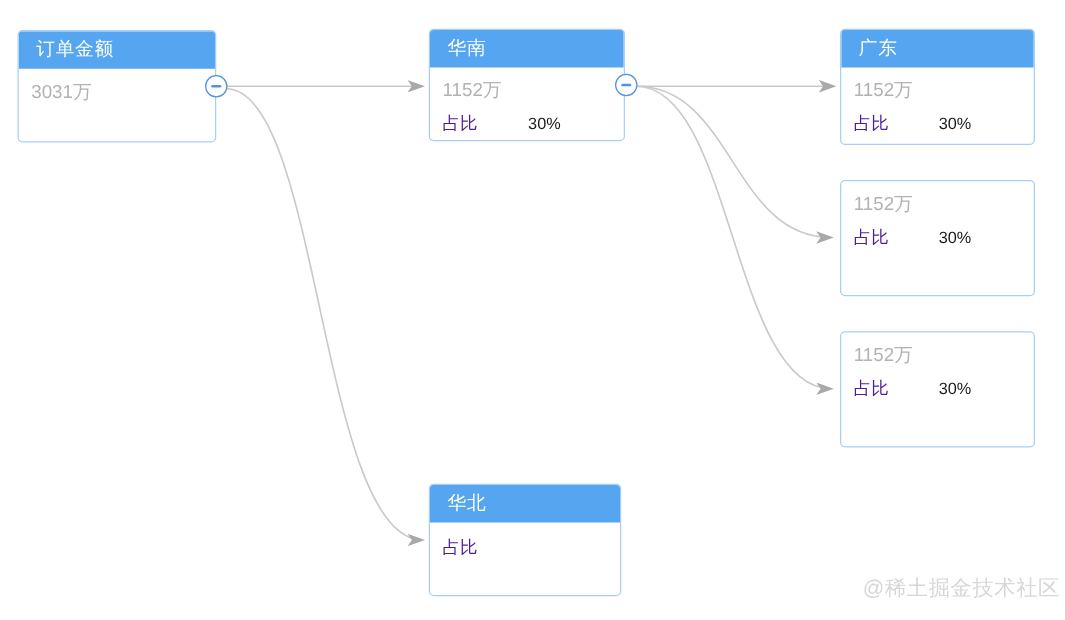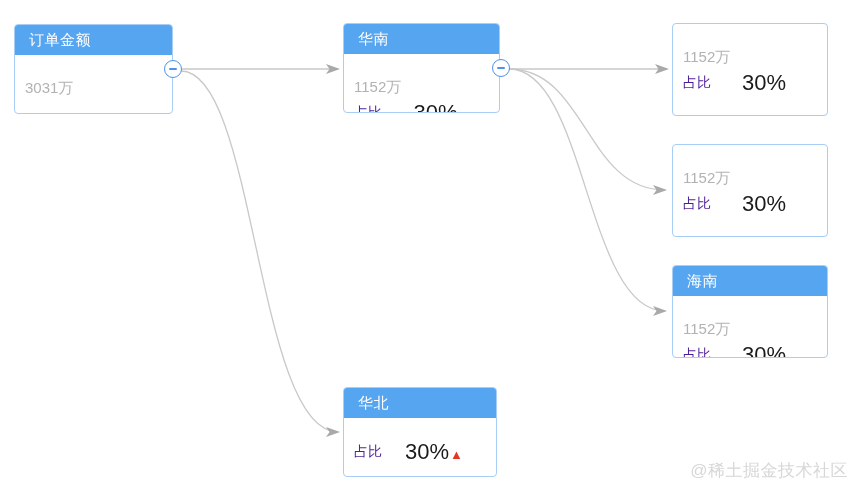--- a/index.html
+++ b/index.html
@@ -93,6 +93,7 @@
   </div>
 
   <div class="node" style="left:672px;top:23px;width:156px;height:93px">
+    <div class="node-header">广东</div>
     <div class="node-body">
       <div class="amount">1152万</div>
       <div class="ratio-row">

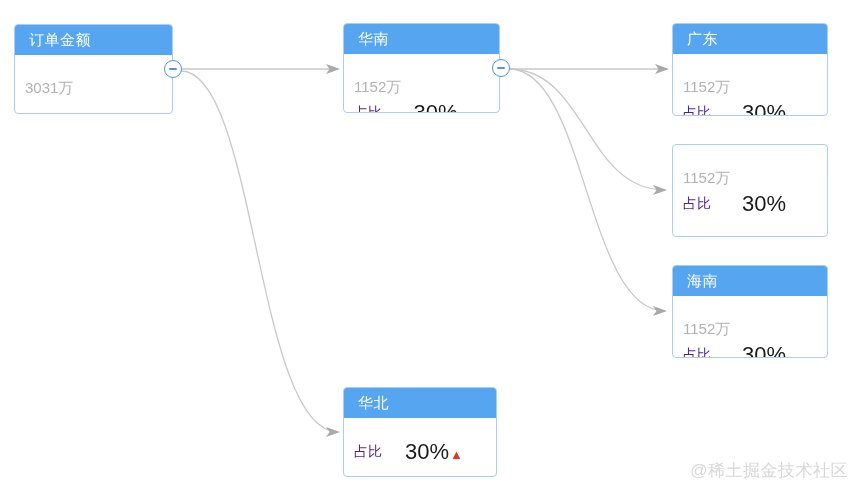--- a/index.html
+++ b/index.html
@@ -21,7 +21,7 @@
     font-size:15px; font-weight:500; line-height:30px;
     padding-left:14px; letter-spacing:0.5px;
   }
-  .node-body { padding:20px 10px 0 10px; }
+  .node-body { padding:6px 10px 0 10px; }
   .amount { font-size:15px; color:#b2b2b2; line-height:25px; }
   .ratio-row { display:flex; align-items:center; height:27px; }
   .ratio-label { font-size:14px; color:#4c1d95; }

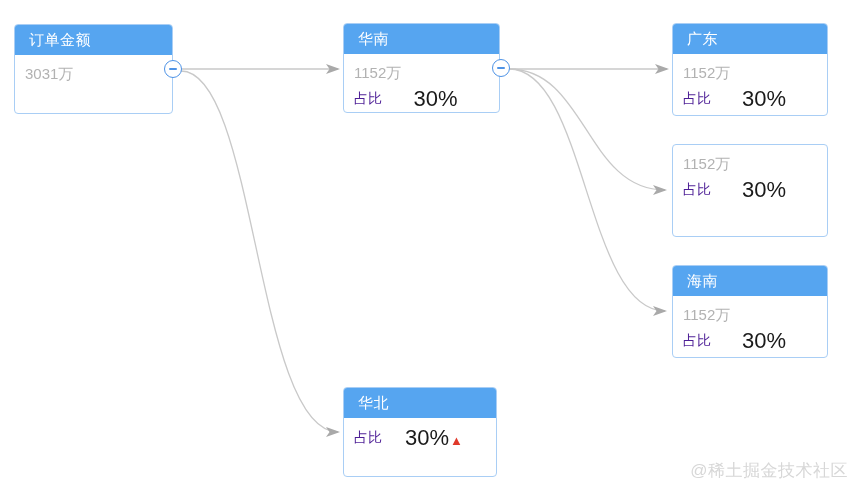--- a/index.html
+++ b/index.html
@@ -26,7 +26,7 @@
   .ratio-row { display:flex; align-items:center; height:27px; }
   .ratio-label { font-size:14px; color:#4c1d95; }
   .ratio-center { flex:1; text-align:center; }
-  .ratio-value { font-size:22px; font-weight:500; color:#1a1a1a; }
+  .ratio-value { font-size:13px; font-weight:500; color:#1a1a1a; }
   .trend { font-size:13px; color:#e0392a; margin-left:1px; }
 
   .collapse-btn {

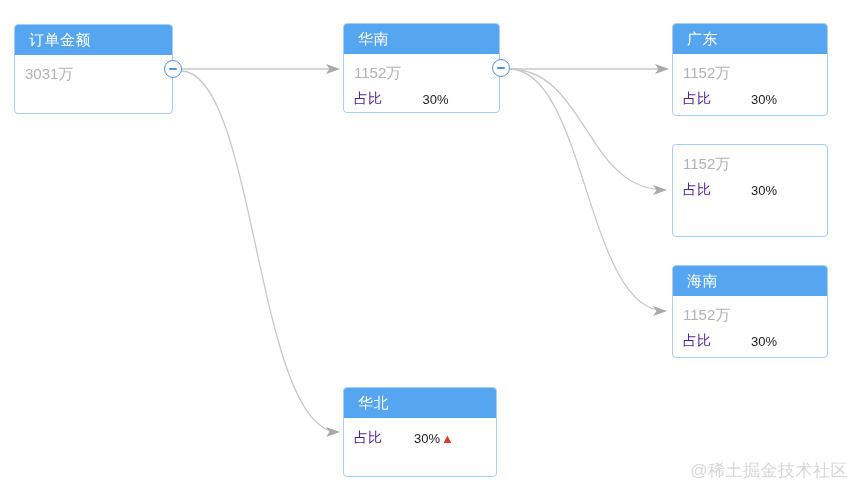--- a/index.html
+++ b/index.html
@@ -118,7 +118,6 @@
   </div>
 
   <div class="node" style="left:672px;top:265px;width:156px;height:93px">
-    <div class="node-header">海南</div>
     <div class="node-body">
       <div class="amount">1152万</div>
       <div class="ratio-row">

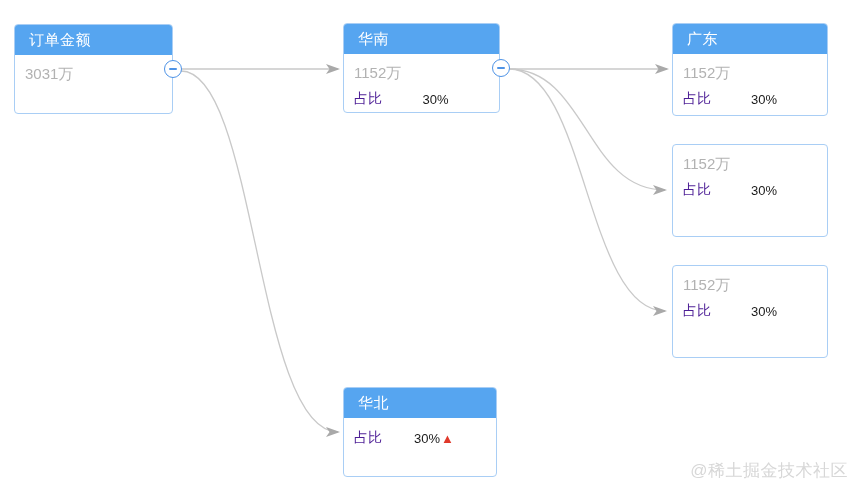--- a/index.html
+++ b/index.html
@@ -85,9 +85,6 @@
     <div class="node-body">
       <div class="ratio-row">
         <span class="ratio-label">占比</span>
-        <span class="ratio-center">
-          <span class="ratio-value">30%</span><span class="trend">▲</span>
-        </span>
       </div>
     </div>
   </div>

